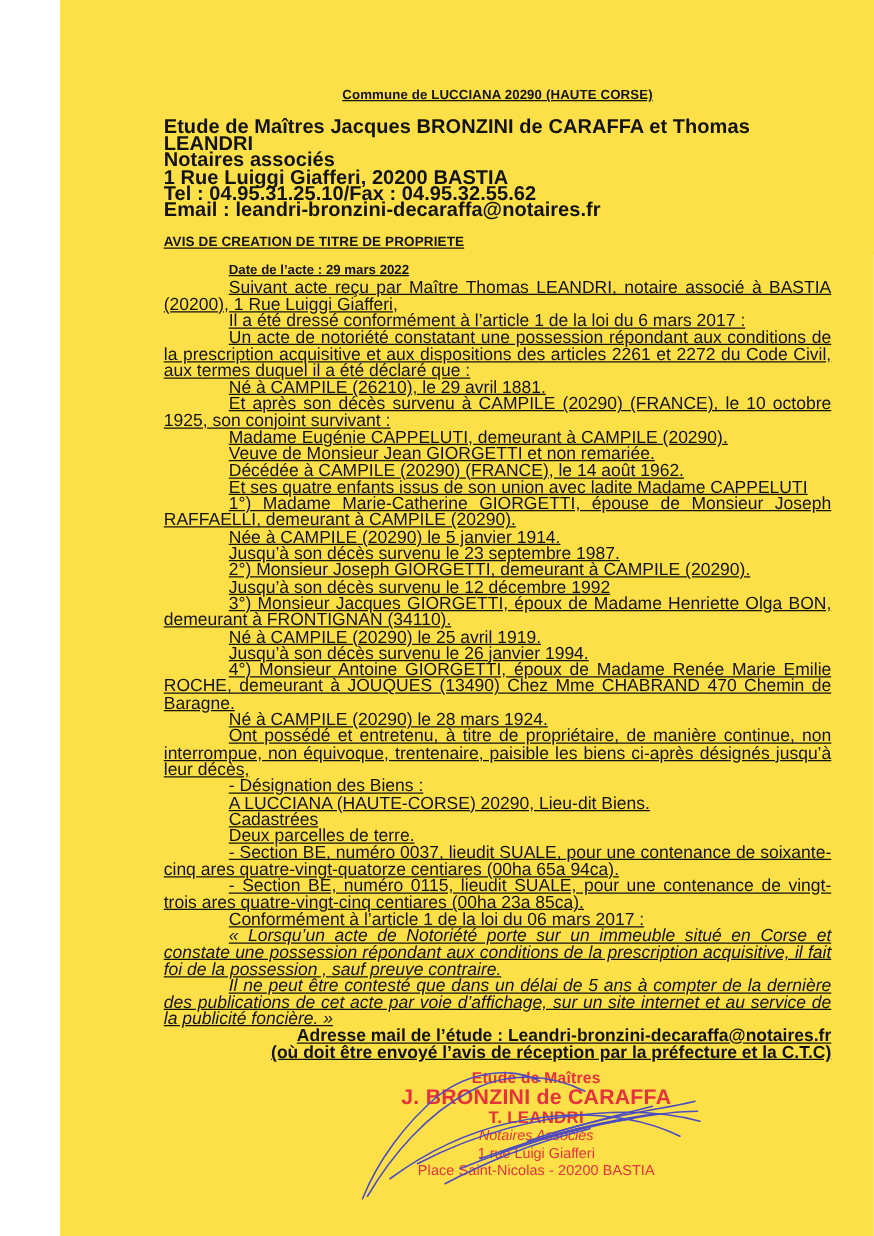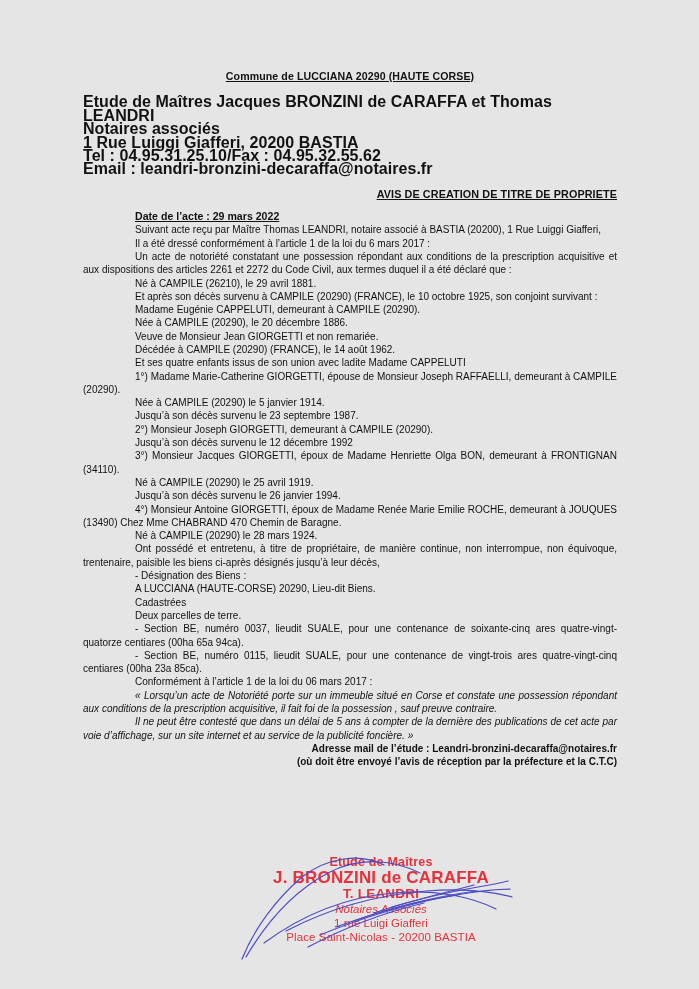--- a/index.html
+++ b/index.html
@@ -19,7 +19,8 @@
   .page {
     position: absolute;
     inset: 0;
-    background: #e5e5e5;
+    background: #fde047;
+    margin-left: 48px;
   }
 
   

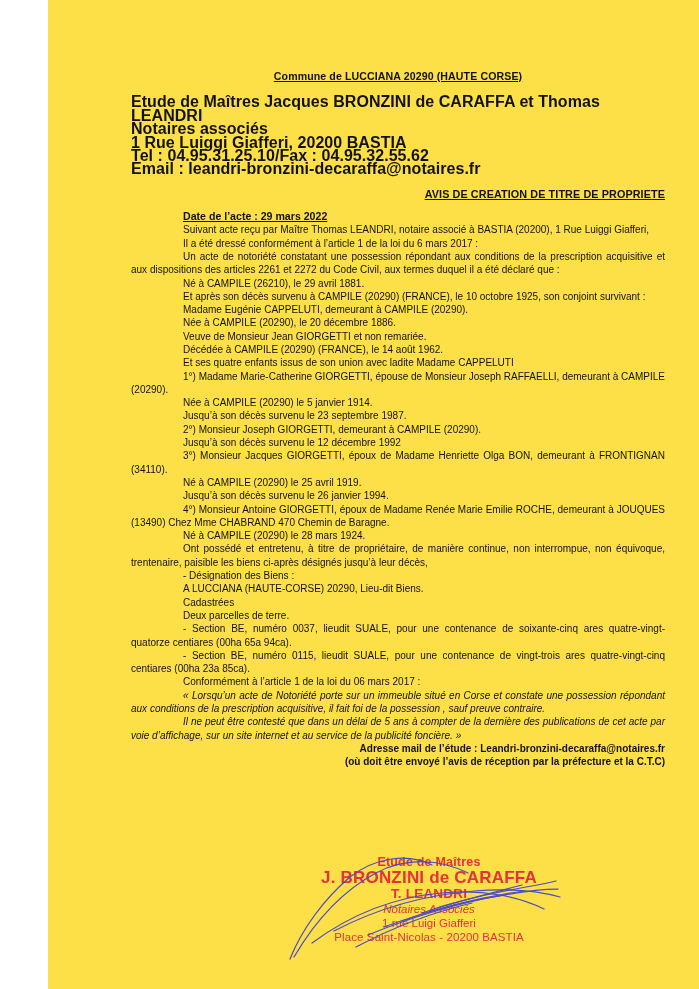--- a/index.html
+++ b/index.html
@@ -57,7 +57,7 @@
   .avis-title {
     font-weight: bold;
     font-size: 10.8px;
-    text-align: right;
+    text-align: left;
     line-height: 13.3px;
     letter-spacing: 0.1px;
   }

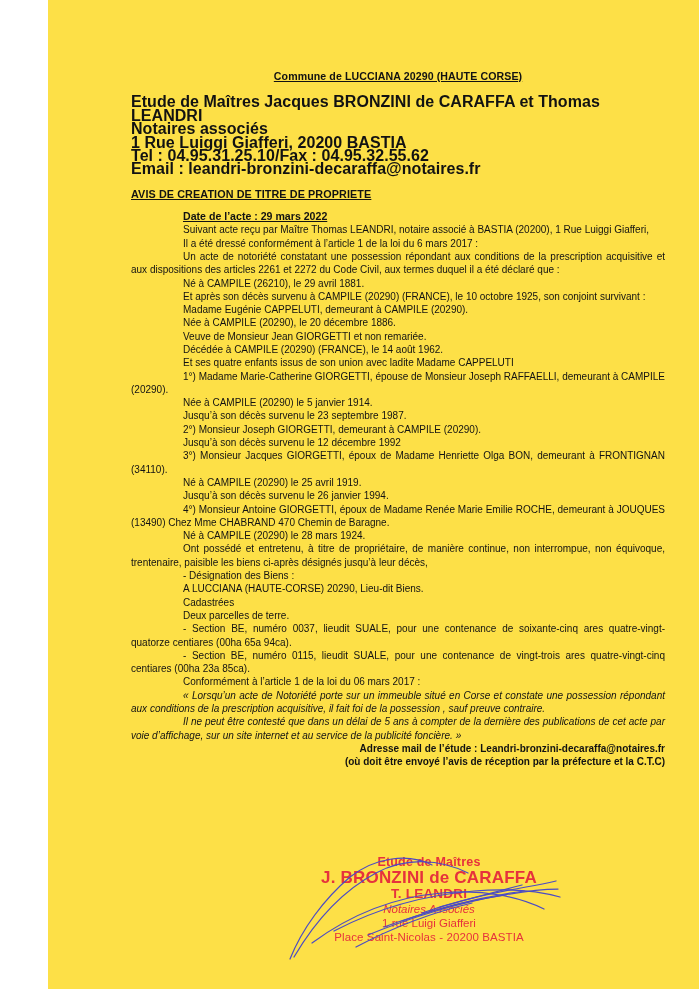--- a/index.html
+++ b/index.html
@@ -72,12 +72,13 @@
   
   p.para {
     margin: 0;
-    font-size: 10px;
+    font-size: 14px;
     line-height: 13.3px;
     text-align: justify;
     text-indent: 52px;
     -webkit-hyphens: none;
     hyphens: none;
+    text-decoration: underline;
   }
 
   p.para.last-left {

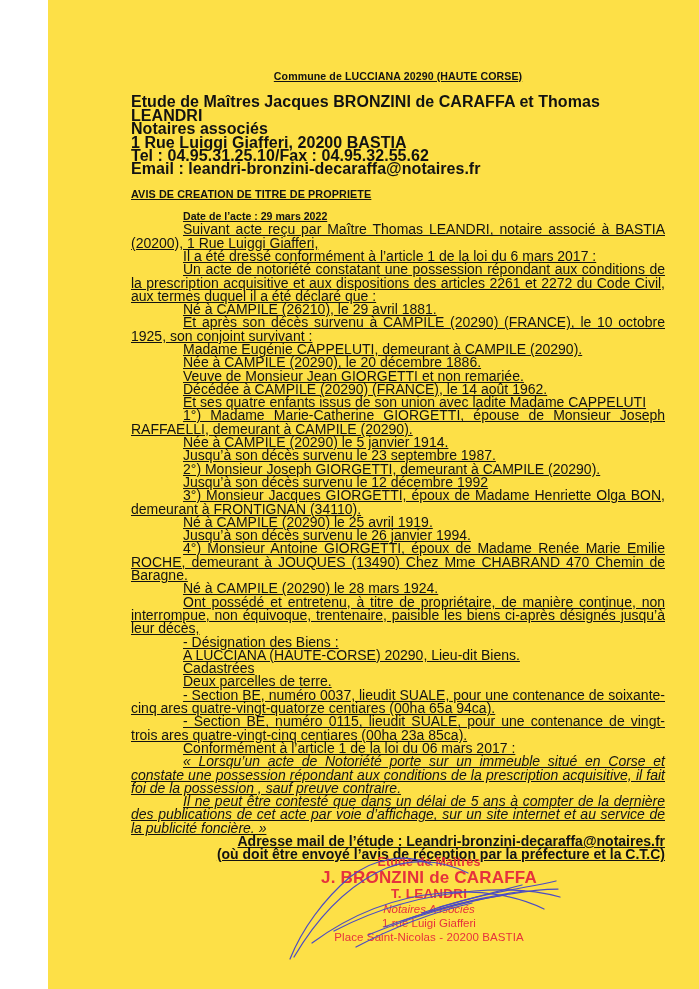--- a/index.html
+++ b/index.html
@@ -196,7 +196,6 @@
     <p class="para last-left">Né à CAMPILE (26210), le 29 avril 1881.</p>
     <p class="para">Et après son décès survenu à CAMPILE (20290) (FRANCE), le 10 octobre 1925, son conjoint survivant :</p>
     <p class="para last-left">Madame Eugénie CAPPELUTI, demeurant à CAMPILE (20290).</p>
-    <p class="para last-left">Née à CAMPILE (20290), le 20 décembre 1886.</p>
     <p class="para last-left">Veuve de Monsieur Jean GIORGETTI et non remariée.</p>
     <p class="para last-left">Décédée à CAMPILE (20290) (FRANCE), le 14 août 1962.</p>
     <p class="para last-left">Et ses quatre enfants issus de son union avec ladite Madame CAPPELUTI</p>

